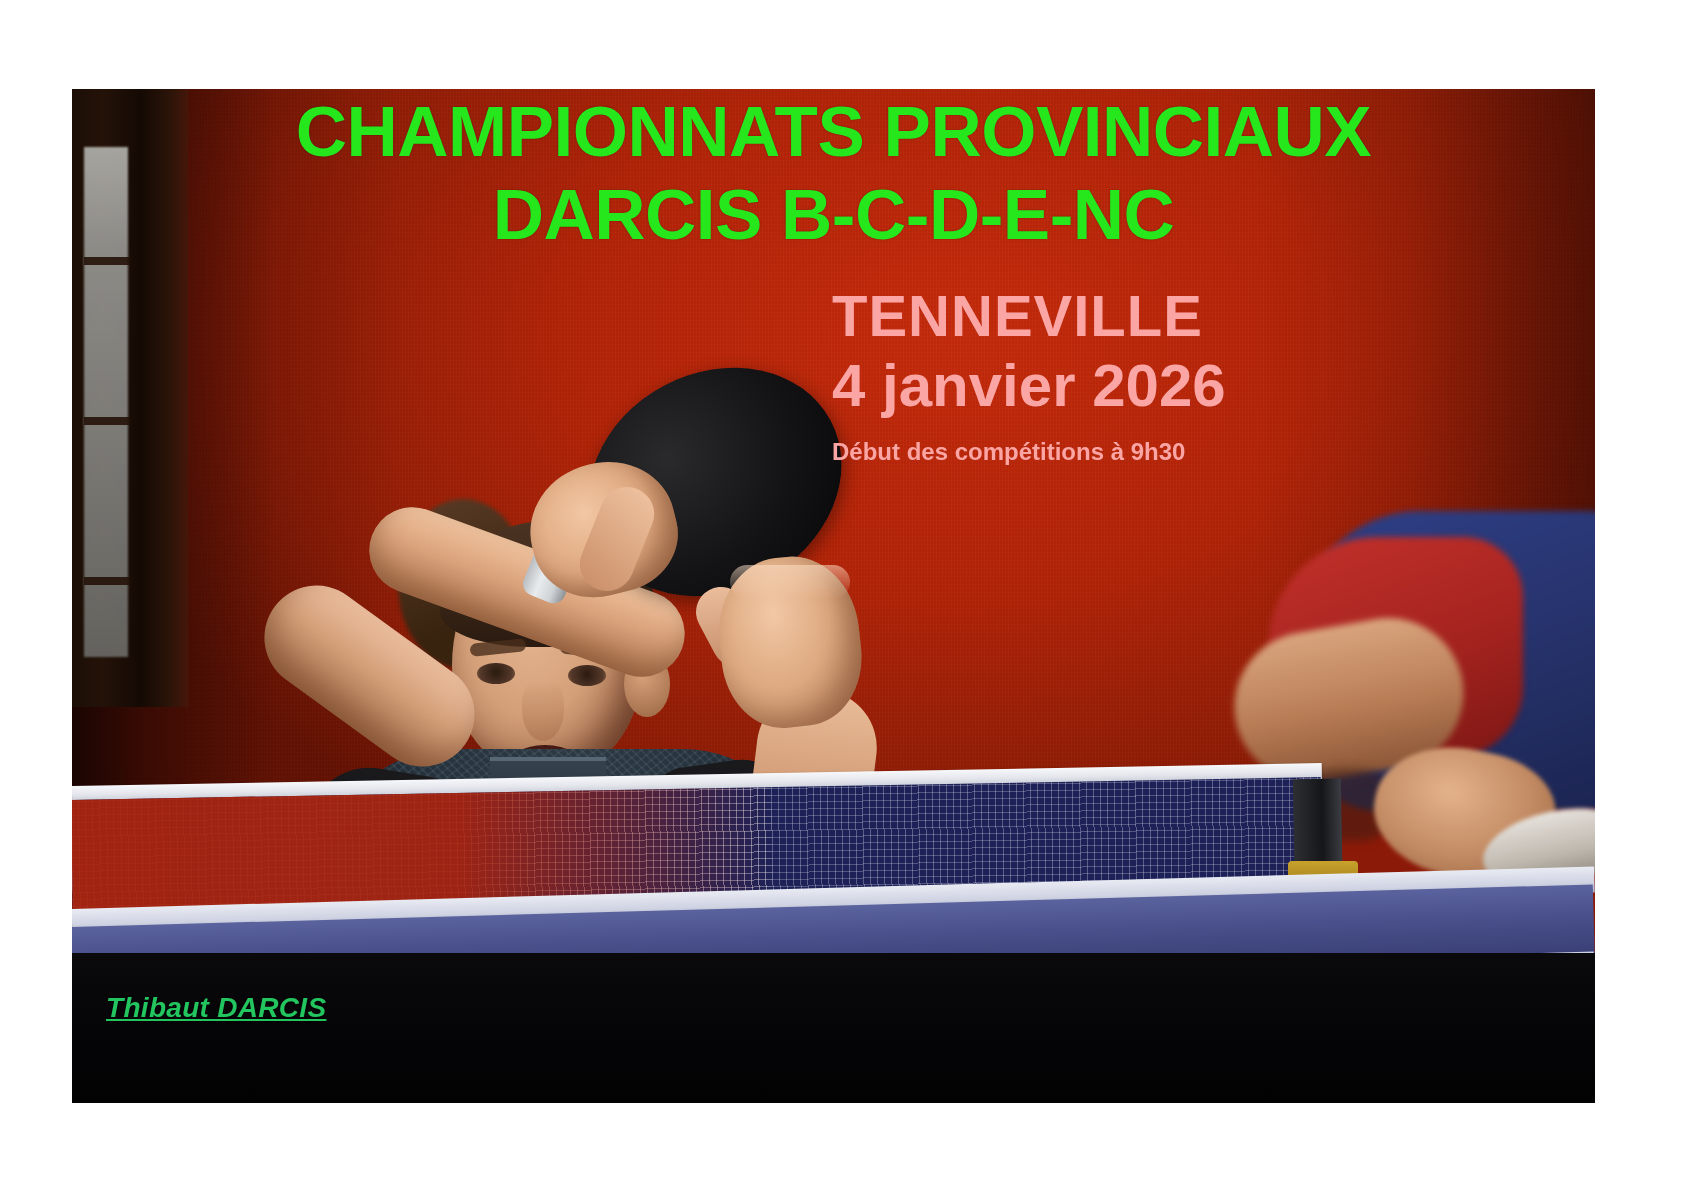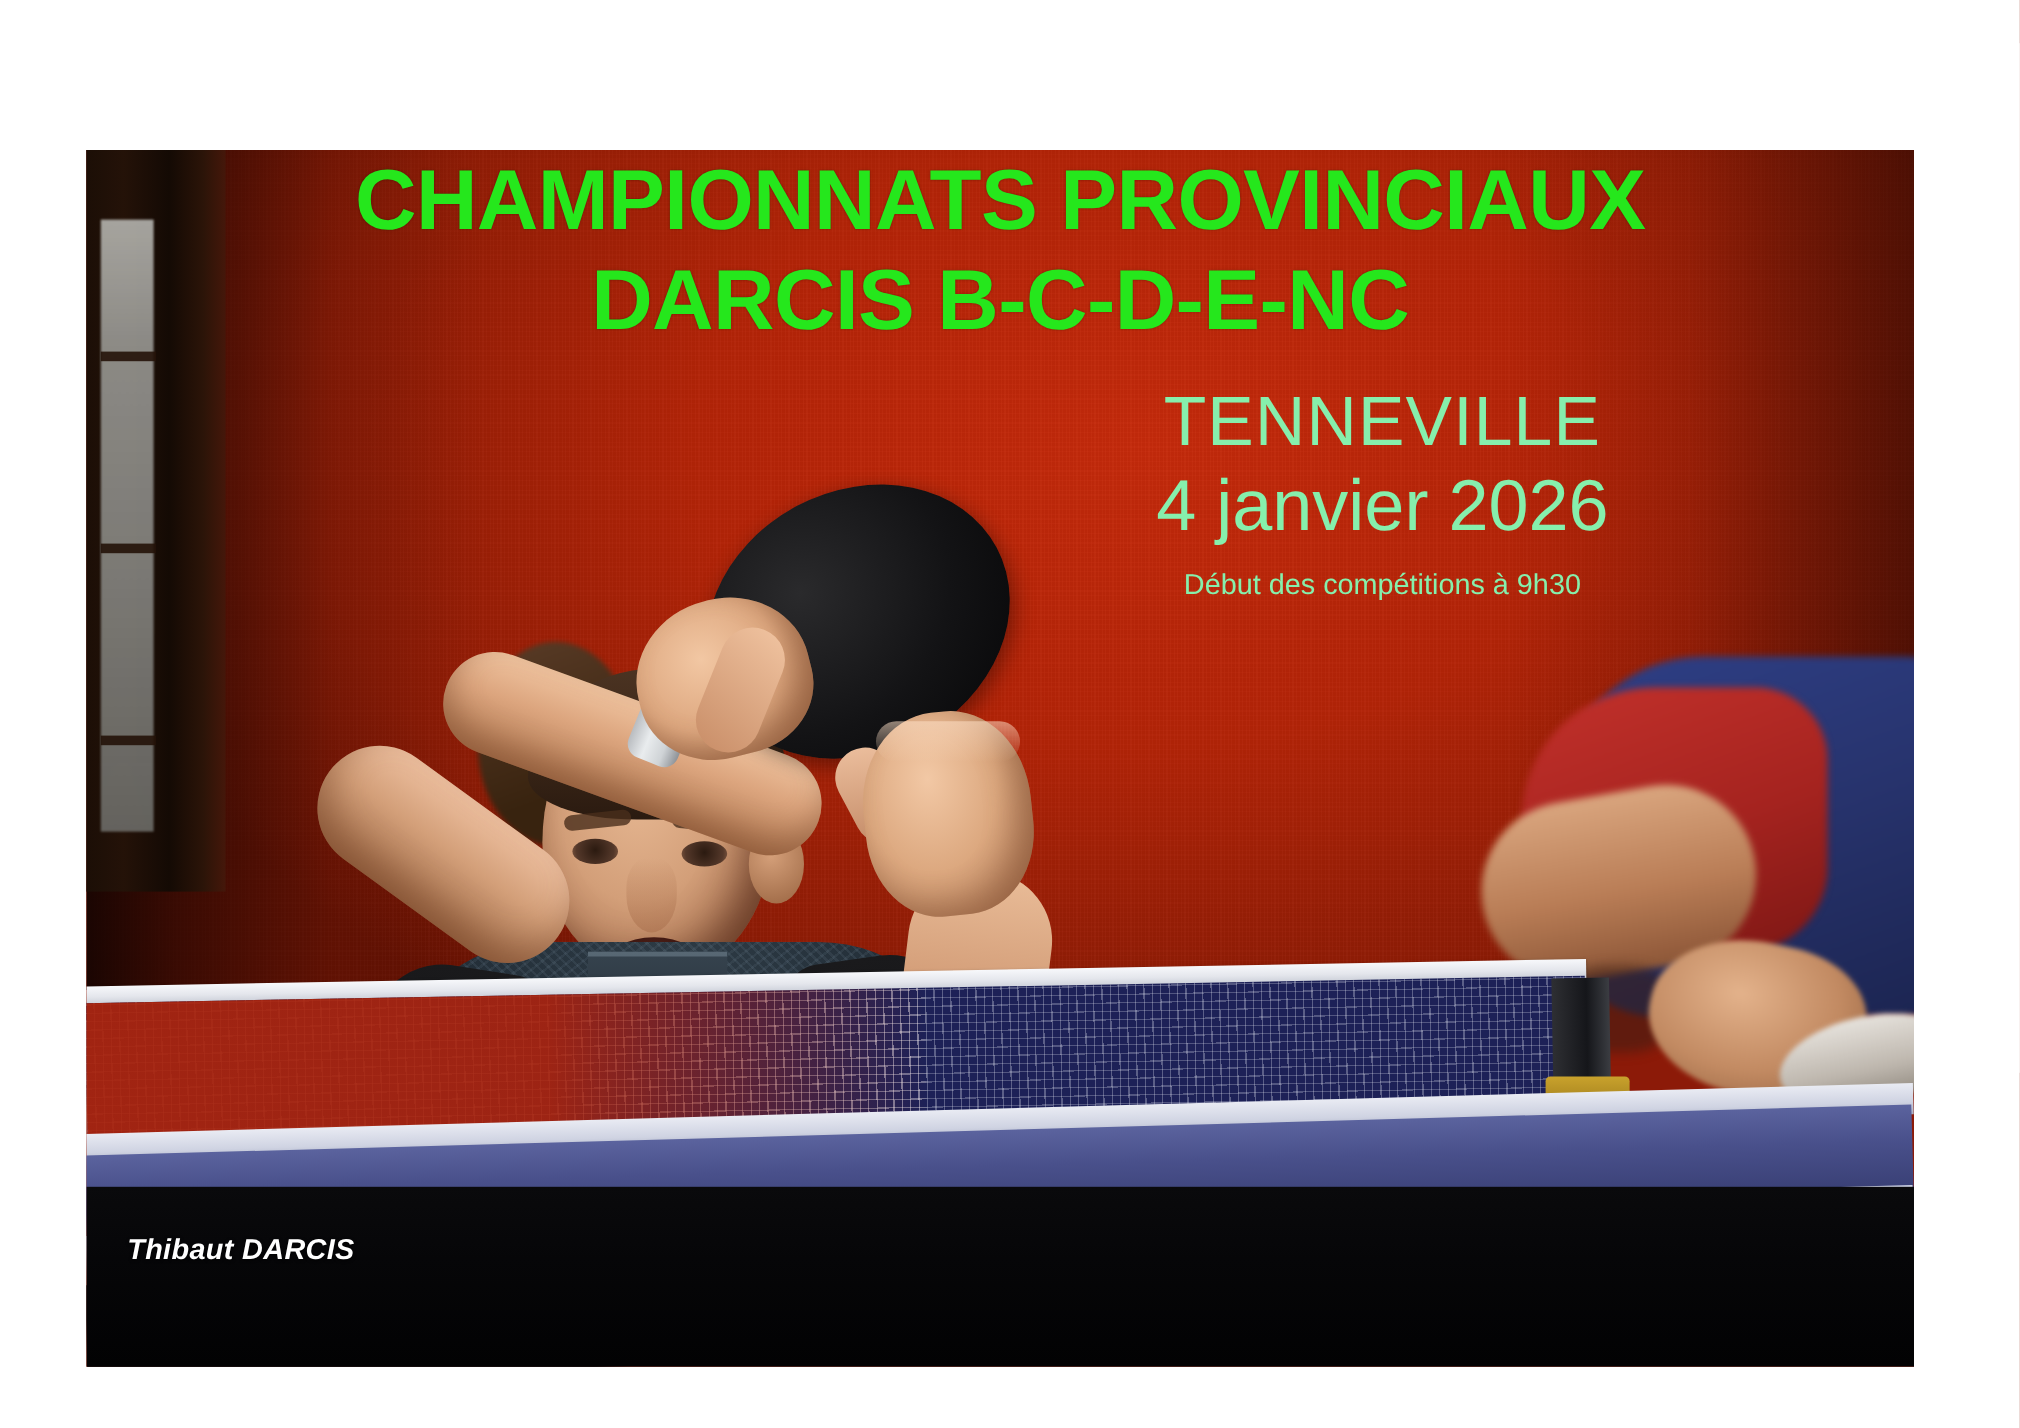--- a/index.html
+++ b/index.html
@@ -21,7 +21,6 @@
     width: 1683px;
     height: 858px;
     background: #ffffff;
-    margin-top: 36px;
   }
 
   

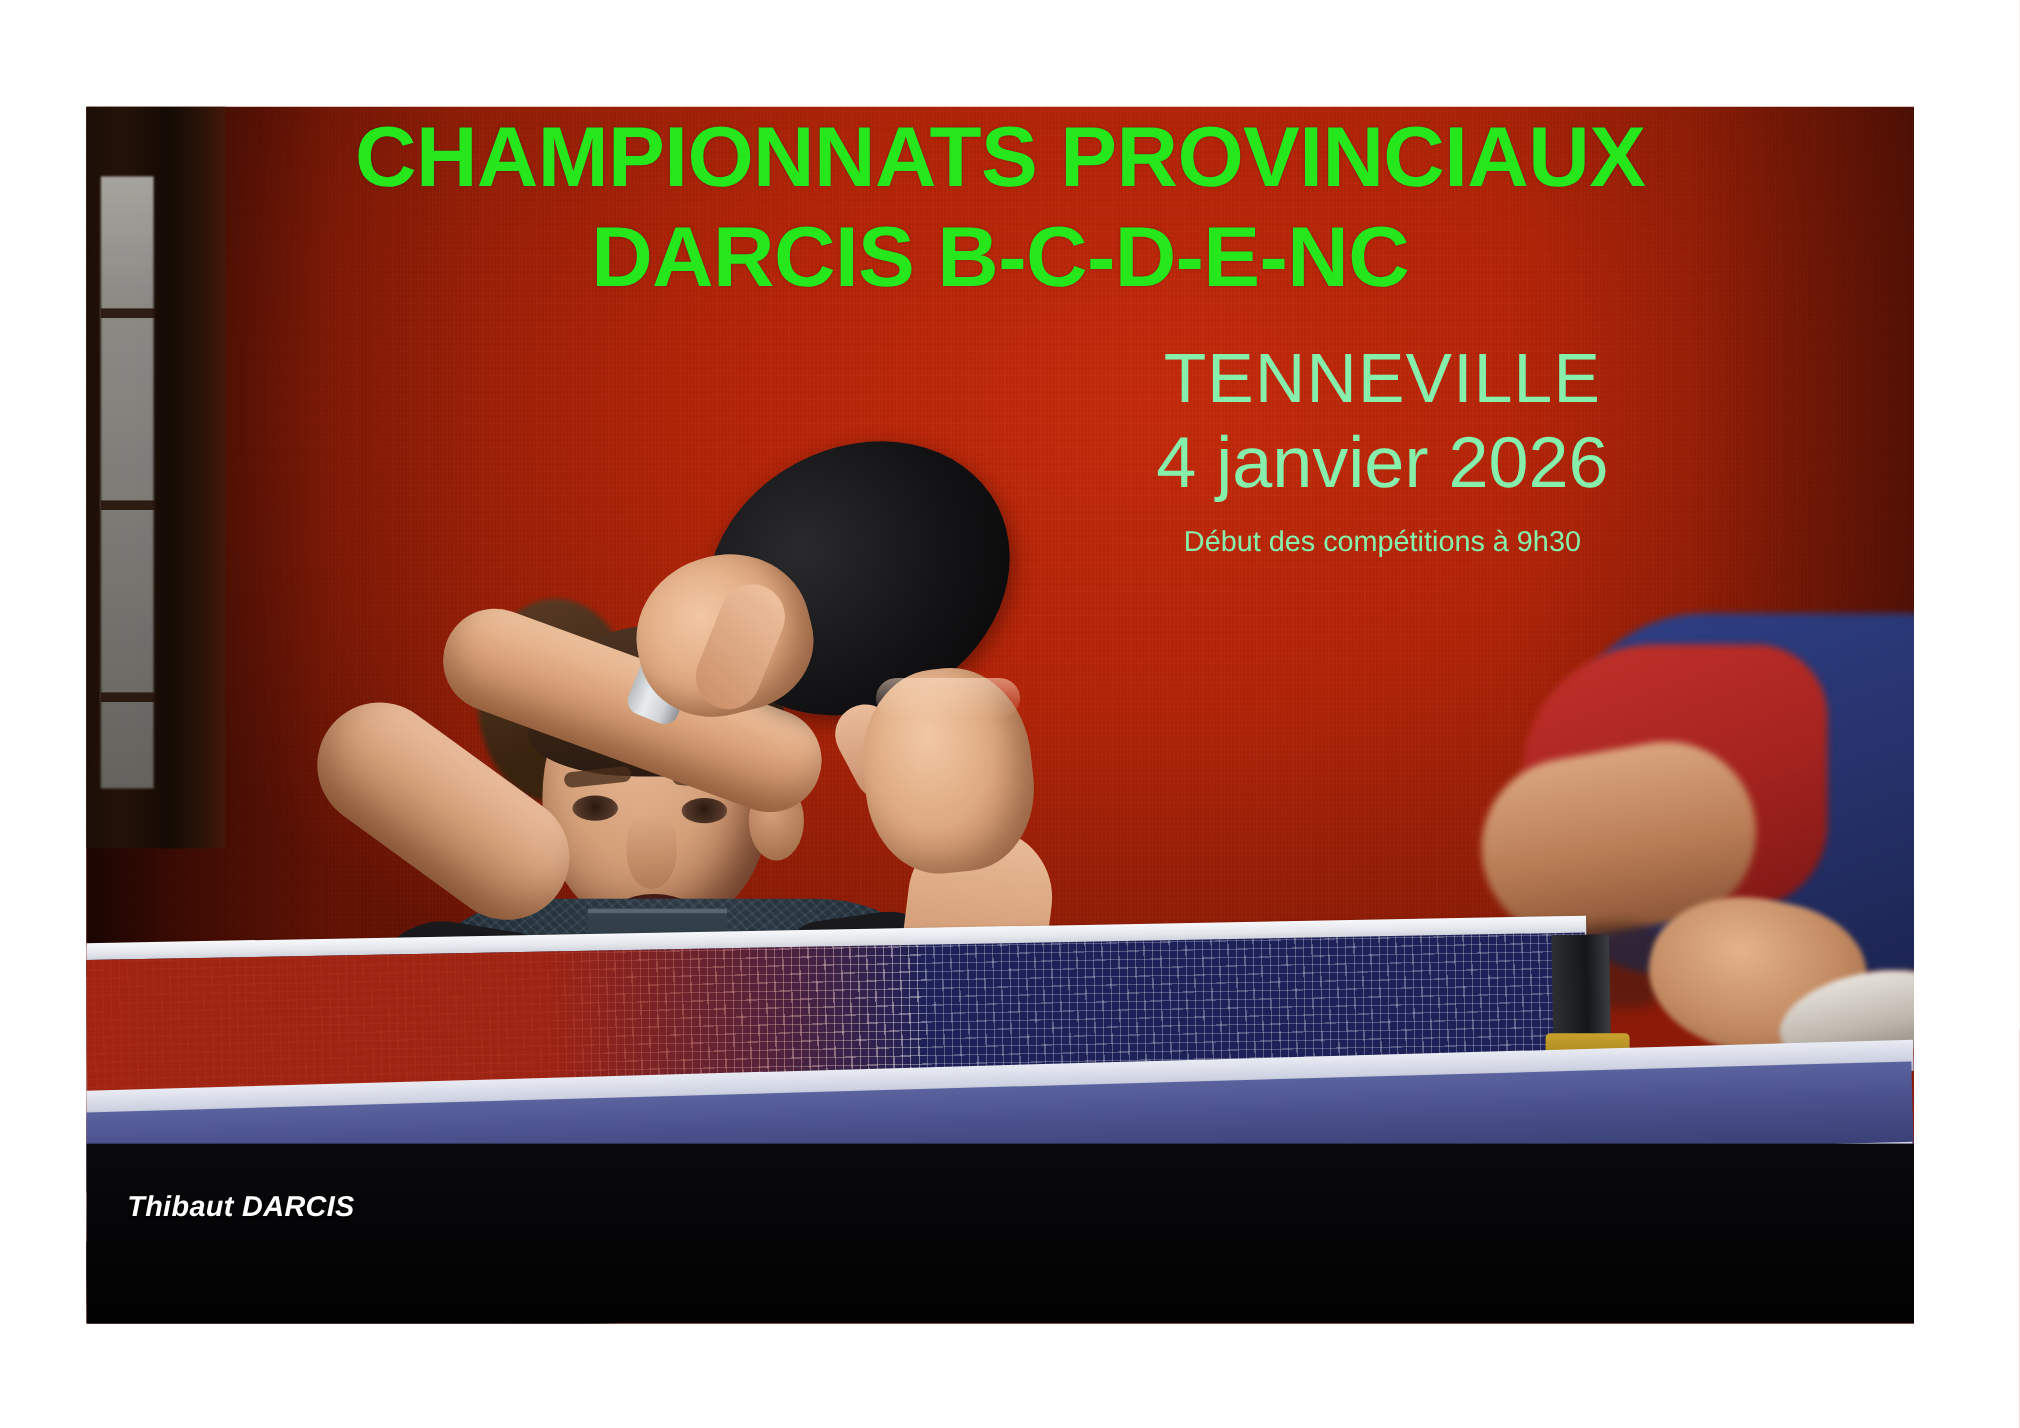--- a/index.html
+++ b/index.html
@@ -121,10 +121,9 @@
     left: 760px;
     top: 197px;
     width: 640px;
-    text-align: center;
-    color: #86efac;
+    color: #fca5a5;
     font-family: "Liberation Sans", sans-serif;
-    font-weight: normal;
+    font-weight: bold;
     pointer-events: none;
   }
   #venue {

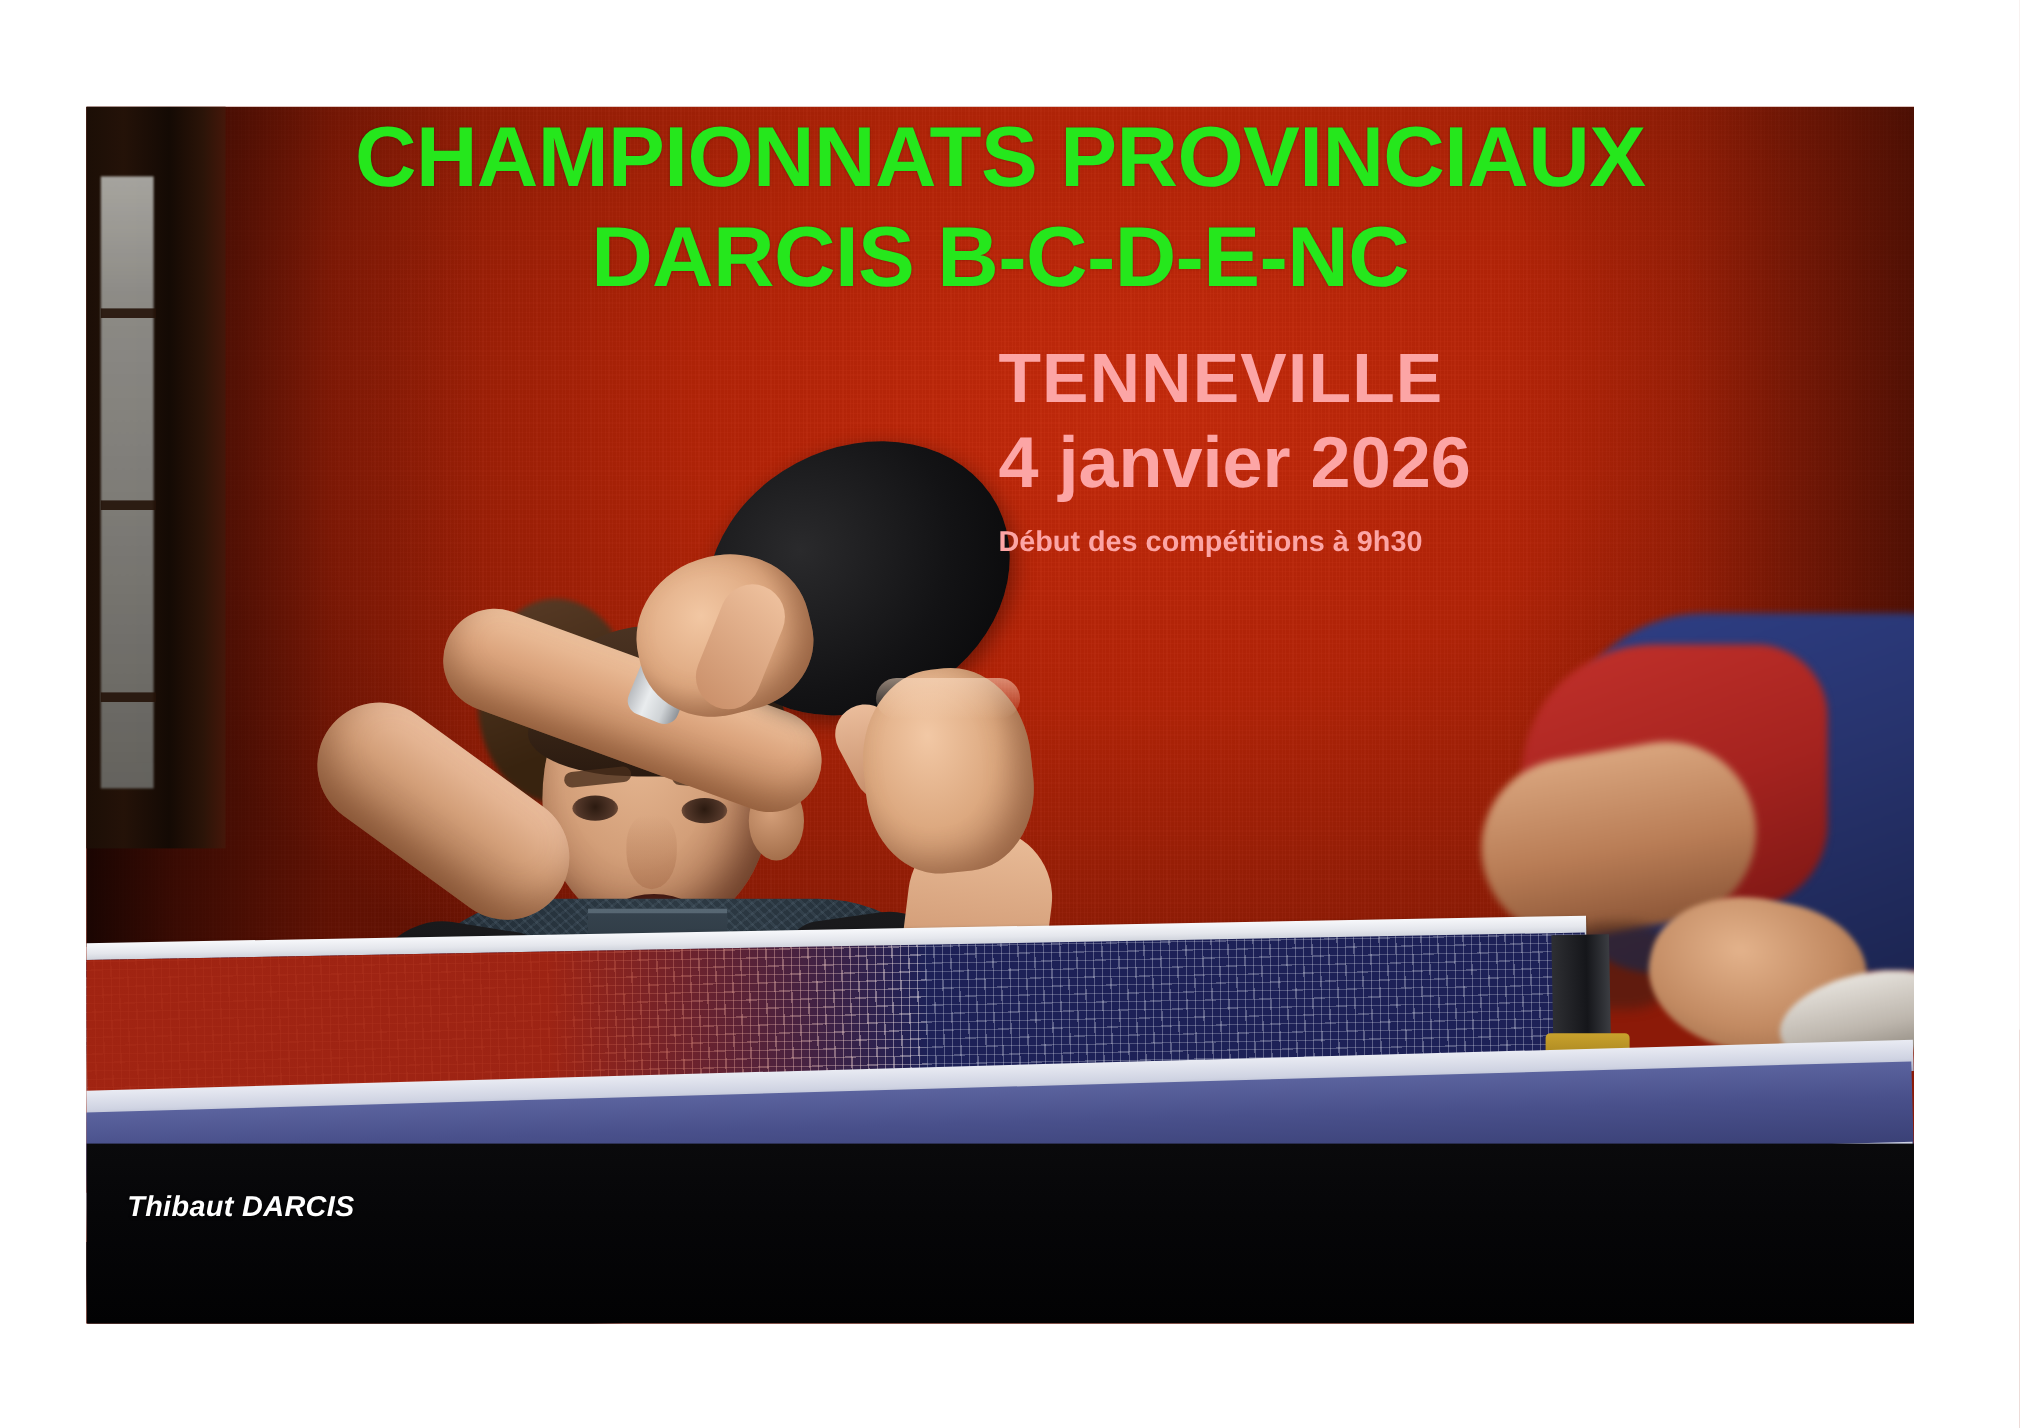--- a/index.html
+++ b/index.html
@@ -546,13 +546,14 @@
     position: absolute;
     left: 34px;
     top: 903px;
-    color: #ffffff;
+    color: #22c55e;
     font-family: "Liberation Sans", sans-serif;
     font-style: italic;
     font-weight: bold;
-    font-size: 24px;
+    font-size: 28px;
     letter-spacing: .3px;
     text-shadow: 0 1px 3px rgba(0,0,0,.9);
+    text-decoration: underline;
   }
   #credit-right {
     position: absolute;

